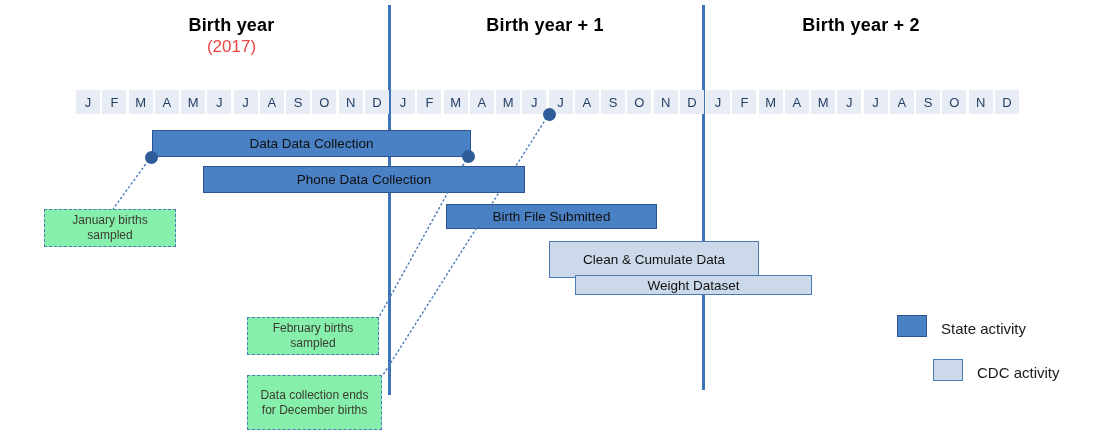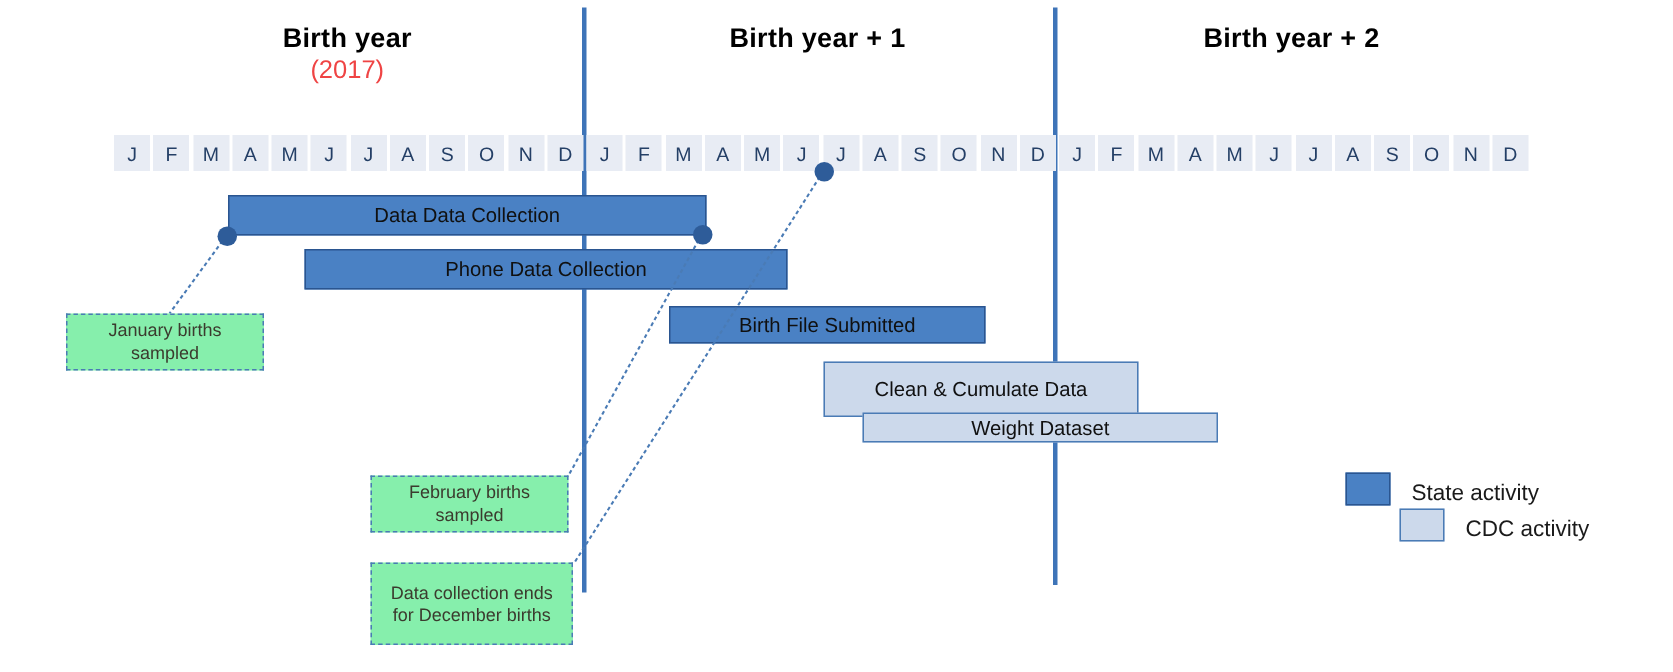--- a/index.html
+++ b/index.html
@@ -164,7 +164,7 @@
         <span class="swatch state"></span>
         <span class="legend-label">State activity</span>
       </div>
-      <div class="legend-row" style="left: 0px; top: 24px; padding-left: 36px;">
+      <div class="legend-row" style="left: 0px; top: 44px; padding-left: 36px;">
         <span class="swatch cdc"></span>
         <span class="legend-label">CDC activity</span>
       </div>

